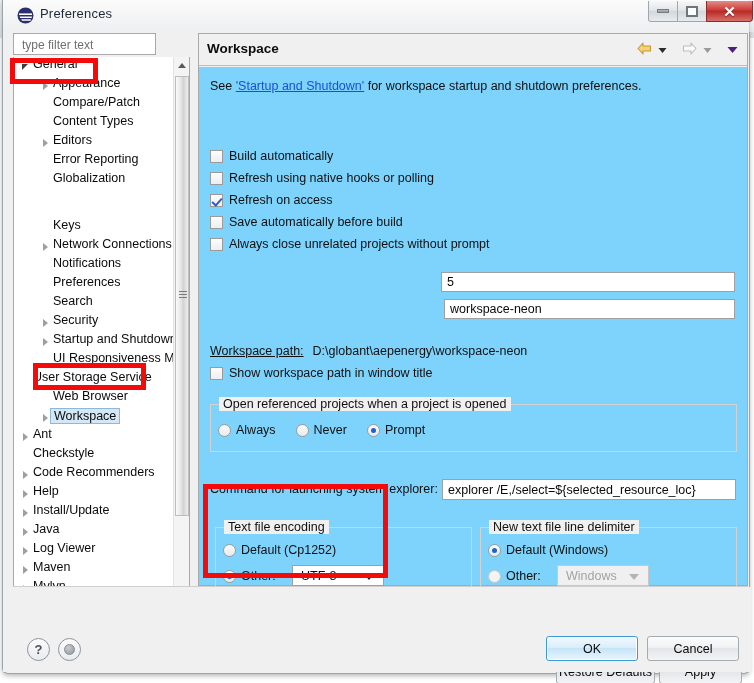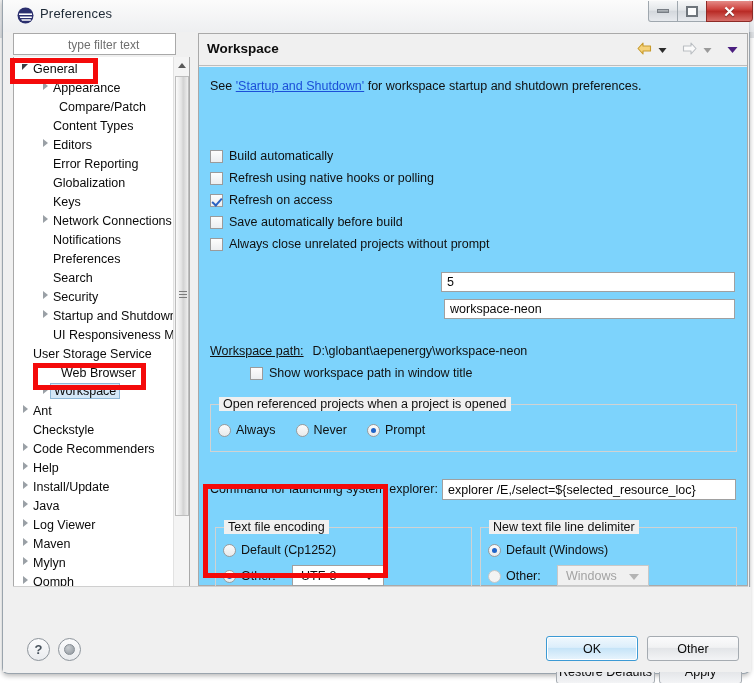--- a/index.html
+++ b/index.html
@@ -120,11 +120,10 @@
   .filter-box {
     position: absolute;
     left: 0; top: 0;
-    width: 163px; height: 22px;
+    width: 143px; height: 22px;
     border: 1px solid #a9a9a9;
     background: #ffffff;
     box-sizing: border-box;
-    padding-left: 46px;
   }
   .filter-box input {
     border: none; outline: none;

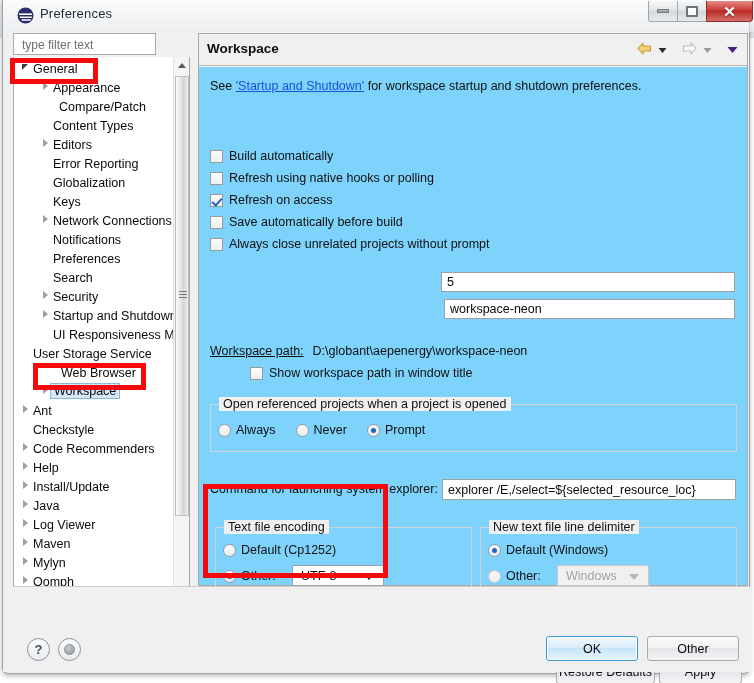--- a/index.html
+++ b/index.html
@@ -155,7 +155,7 @@
   .tree-item {
     height: 19px;
     display: flex;
-    align-items: flex-end;
+    align-items: flex-start;
     white-space: nowrap;
     font-size: 12.5px;
     color: #0a0a0a;

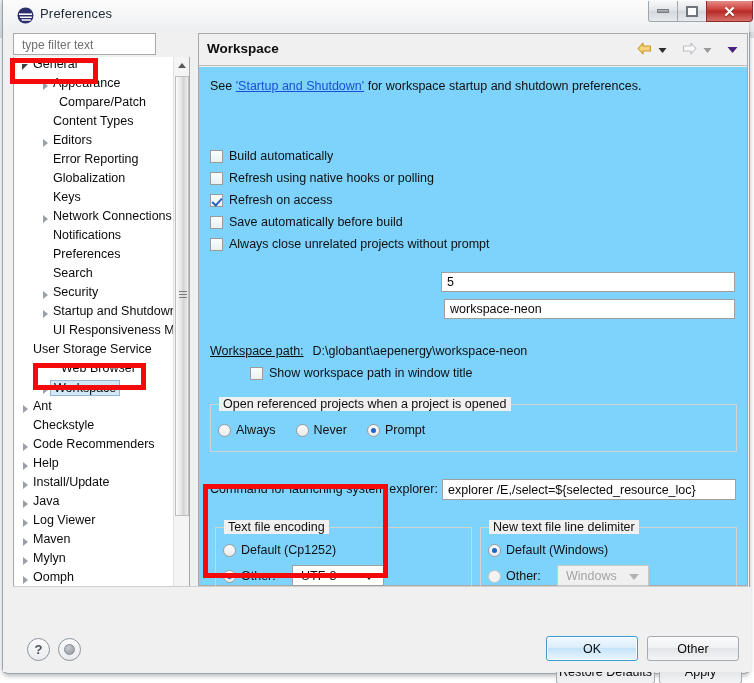--- a/index.html
+++ b/index.html
@@ -537,7 +537,7 @@
               </span>
               <span class="tree-label">Appearance</span>
             </div>
-            <div class="tree-item" style="padding-left: 30px;">
+            <div class="tree-item" style="padding-left: 24px;">
               <span class="tw"></span>
               <span class="tree-label">Compare/Patch</span>
             </div>

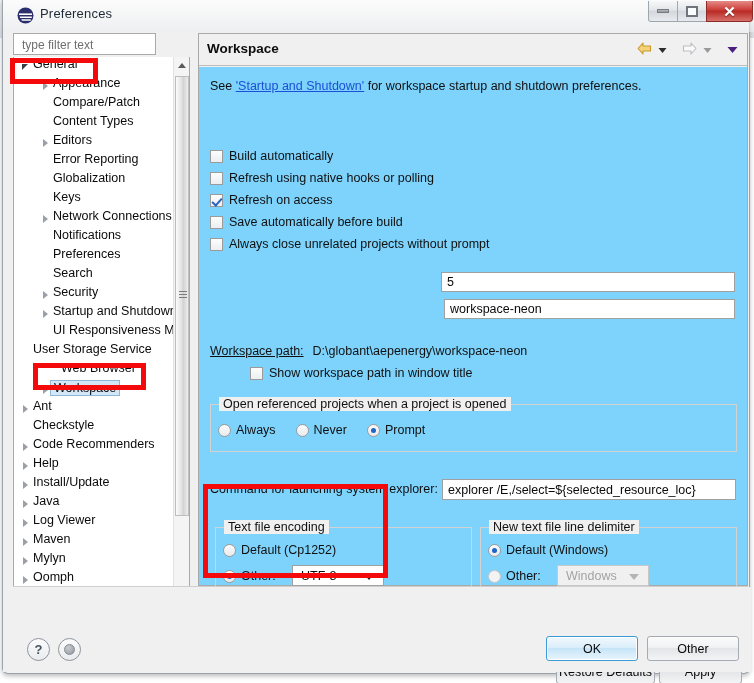--- a/index.html
+++ b/index.html
@@ -559,7 +559,7 @@
               <span class="tw"></span>
               <span class="tree-label">Globalization</span>
             </div>
-            <div class="tree-item" style="padding-left: 24px;">
+            <div class="tree-item" style="padding-left: 24px; margin-top: 28px;">
               <span class="tw"></span>
               <span class="tree-label">Keys</span>
             </div>

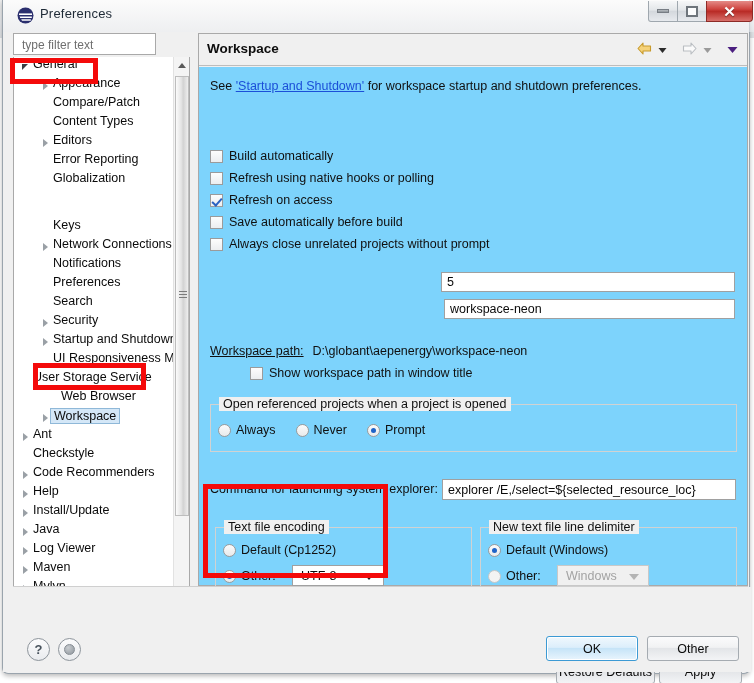--- a/index.html
+++ b/index.html
@@ -786,7 +786,7 @@
           <span style="margin-left:9px;">D:\globant\aepenergy\workspace-neon</span>
         </div>
 
-        <div class="cb-row" style="top:299px;margin-left:40px;">
+        <div class="cb-row" style="top:299px;">
           <span class="cbox"></span>
           <span>Show workspace path in window title</span>
         </div>

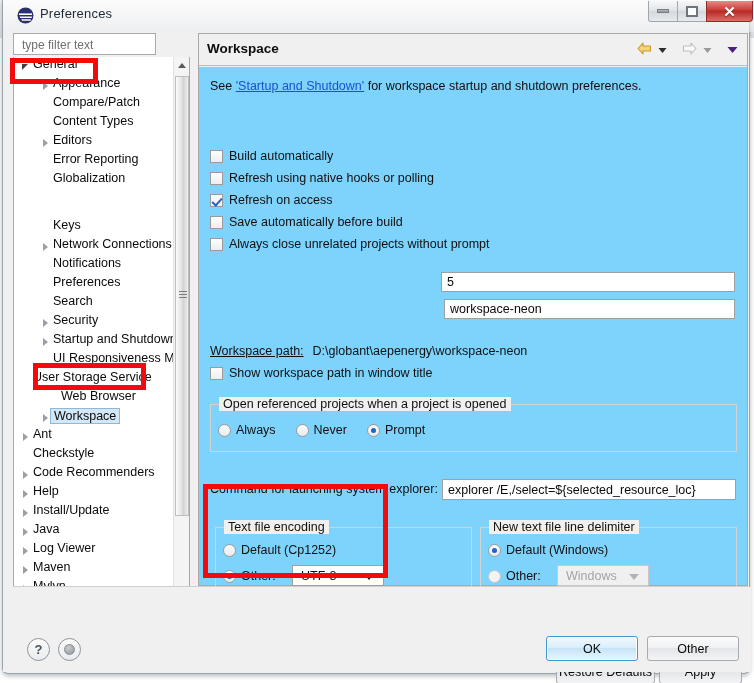--- a/index.html
+++ b/index.html
@@ -601,7 +601,7 @@
               <span class="tw"></span>
               <span class="tree-label">User Storage Service</span>
             </div>
-            <div class="tree-item" style="padding-left: 32px;">
+            <div class="tree-item" style="padding-left: 24px;">
               <span class="tw"></span>
               <span class="tree-label">Web Browser</span>
             </div>

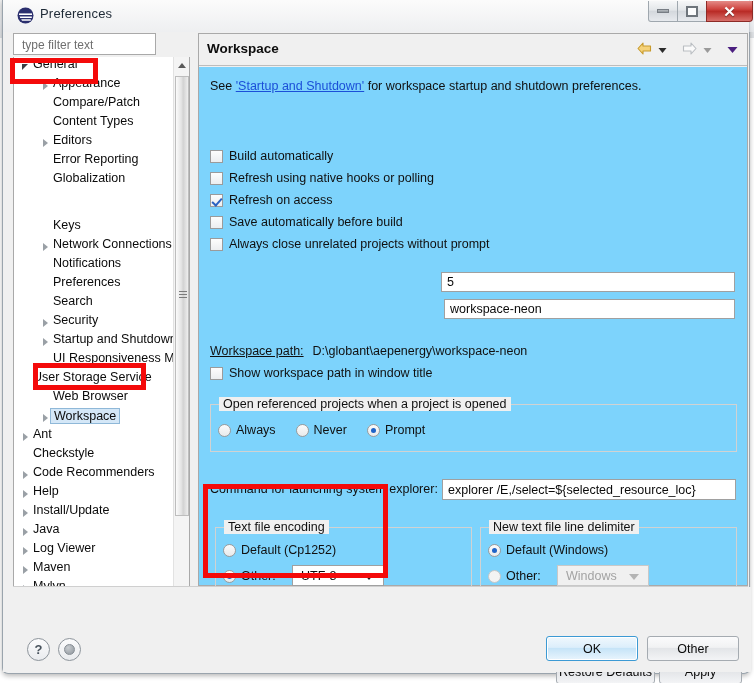--- a/index.html
+++ b/index.html
@@ -863,7 +863,7 @@
         <span>OK</span>
       </div>
       <div class="btn" style="left:644px;top:49px;width:92px;">
-        <span>Other</span>
+        <span>Cancel</span>
       </div>
     </div>
 

